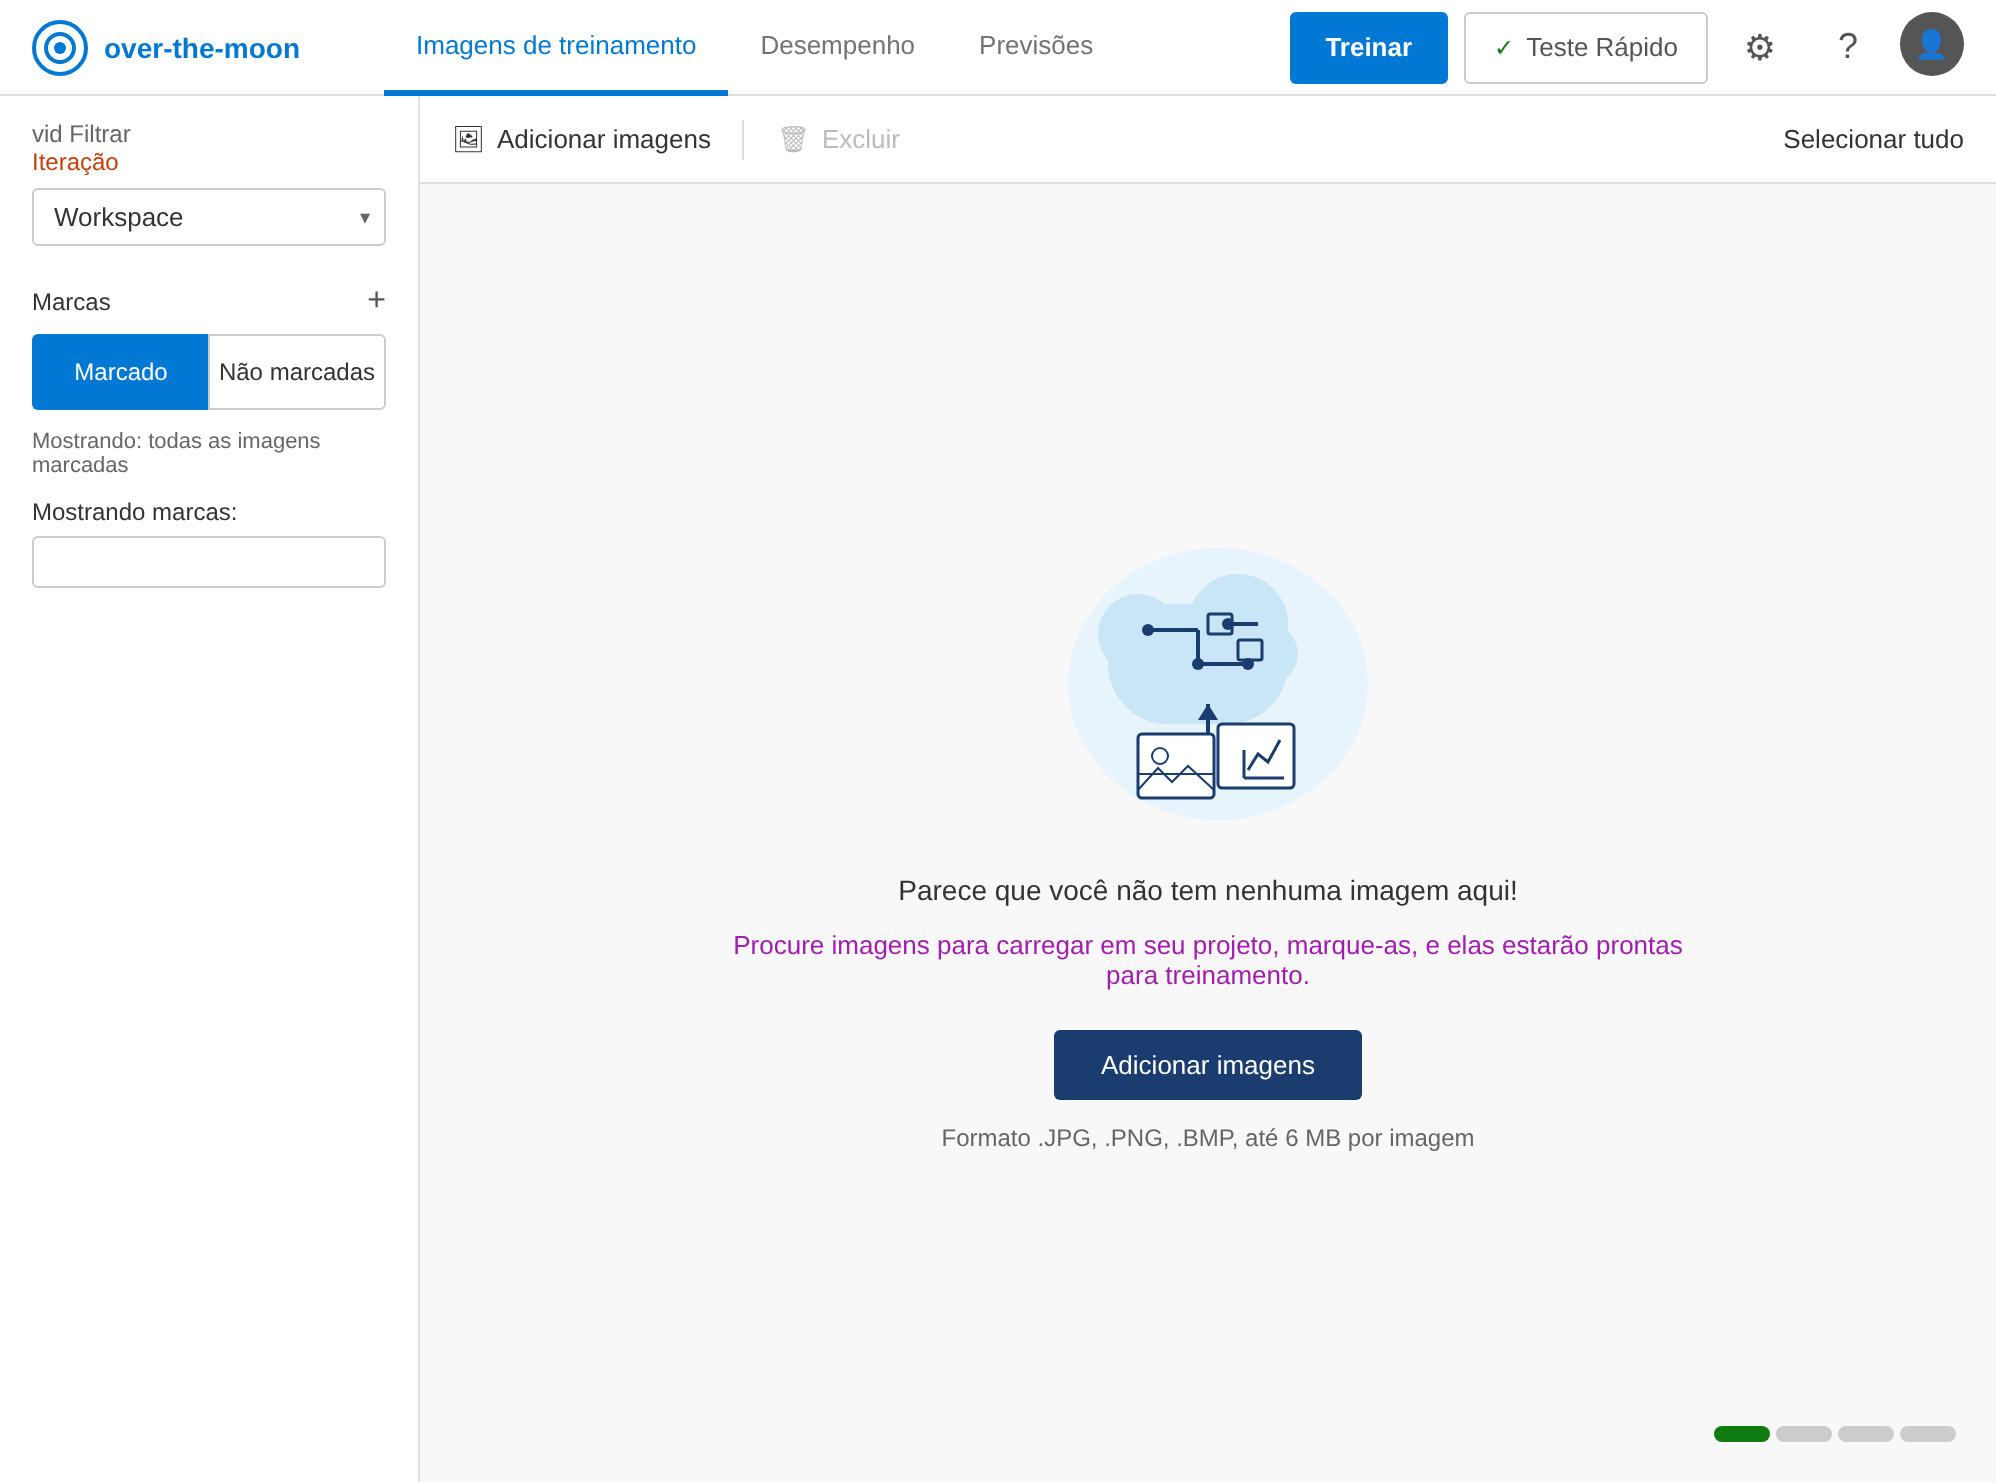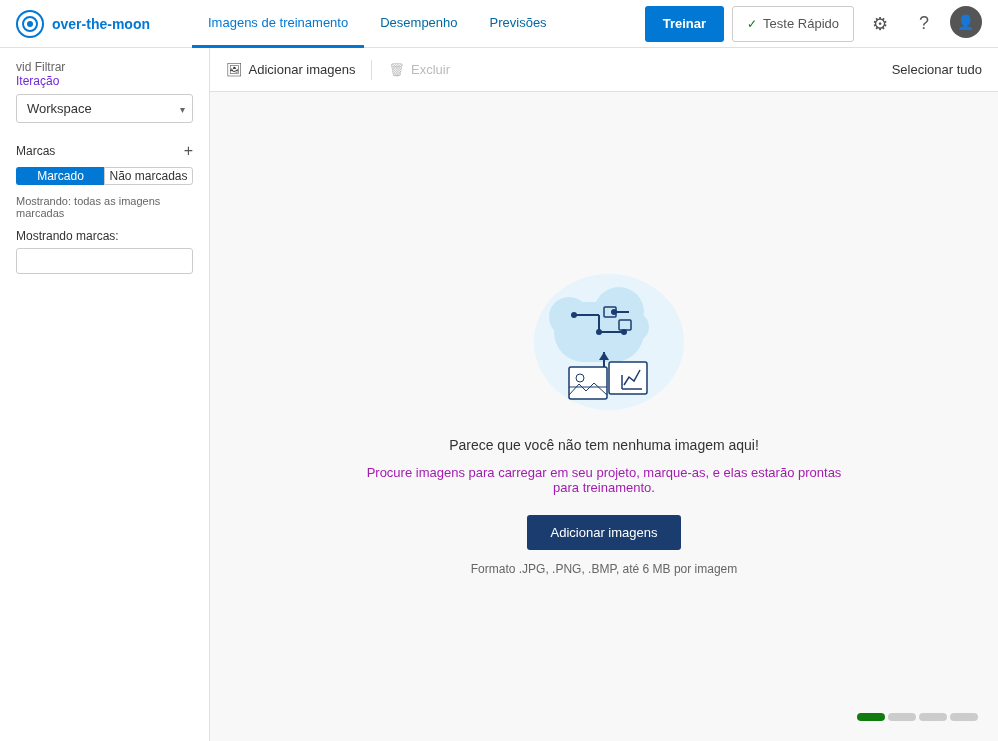--- a/index.html
+++ b/index.html
@@ -41,7 +41,7 @@
       display: flex;
       align-items: center;
       font-size: 13px;
-      color: #0369a1;
+      color: #737373;
       cursor: pointer;
       border-bottom: 3px solid transparent;
       white-space: nowrap;

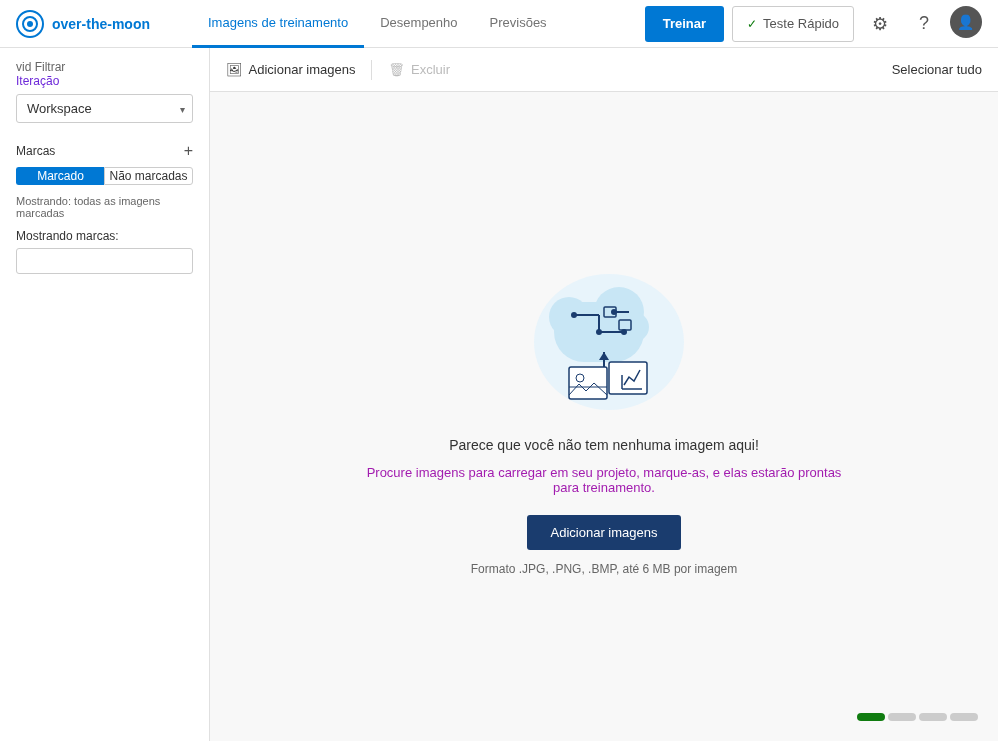--- a/index.html
+++ b/index.html
@@ -127,7 +127,7 @@
     }
     .sidebar-section-label {
       font-size: 12px;
-      color: #6d28d9;
+      color: #c2410c;
       font-weight: 500;
       margin-bottom: 6px;
     }

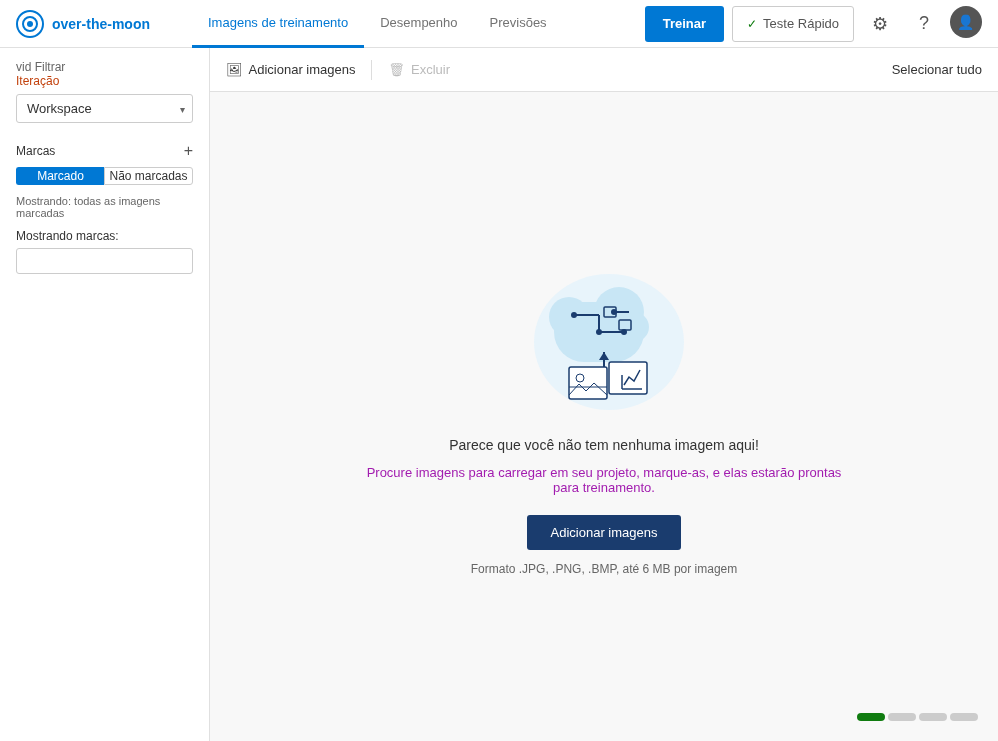--- a/index.html
+++ b/index.html
@@ -182,7 +182,7 @@
     }
     .tag-btn {
       flex: 1;
-      padding: 1px 0;
+      padding: 11px 0;
       font-size: 12px;
       border: 1px solid #ccc;
       cursor: pointer;

